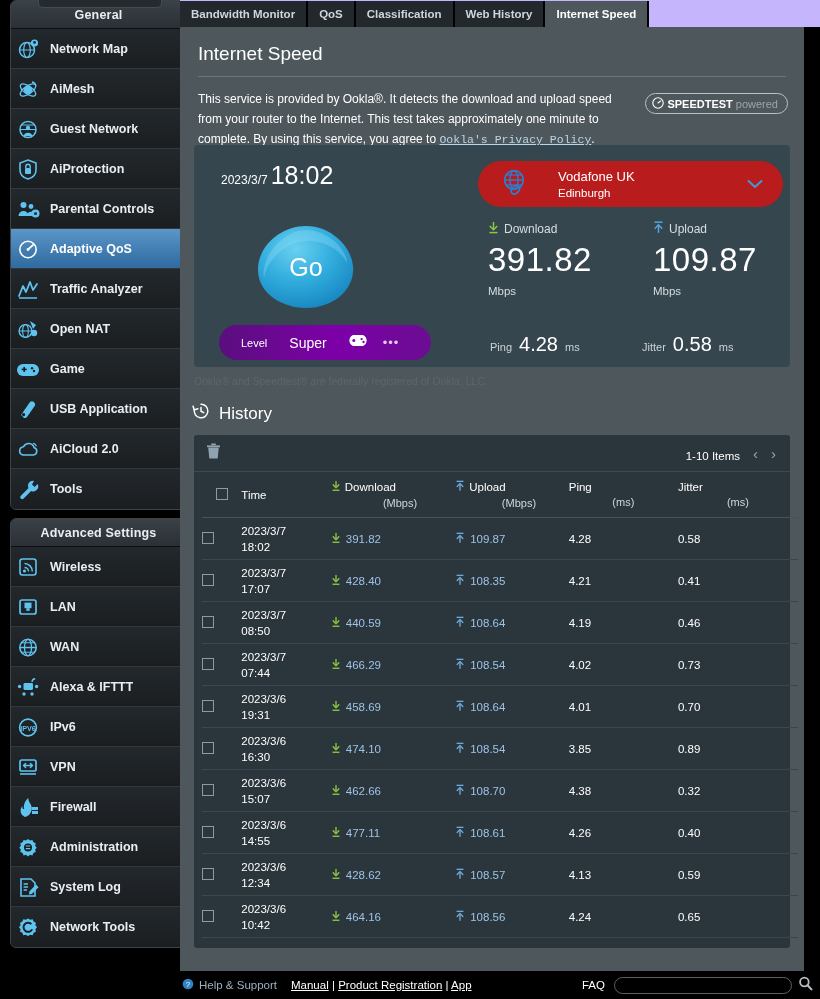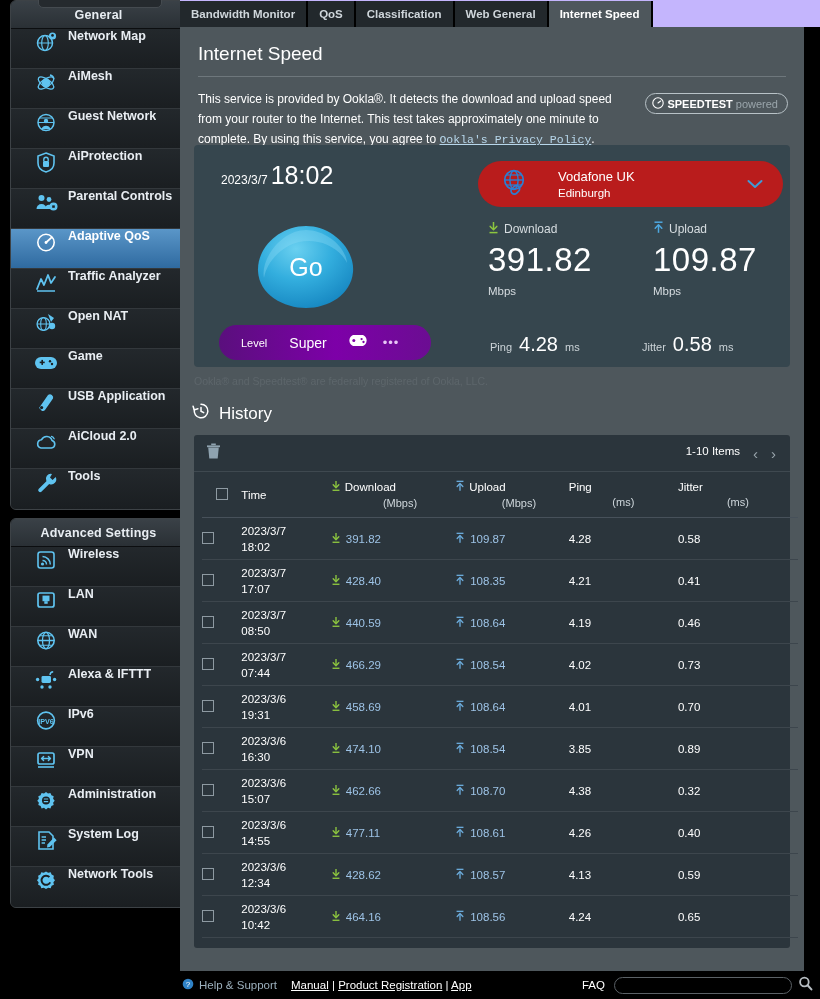--- a/index.html
+++ b/index.html
@@ -520,7 +520,7 @@
     <div class="tab">Bandwidth Monitor</div>
     <div class="tab">QoS</div>
     <div class="tab">Classification</div>
-    <div class="tab">Web General</div>
+    <div class="tab">Web History</div>
     <div class="tab active">Internet Speed</div>
   </div>
 

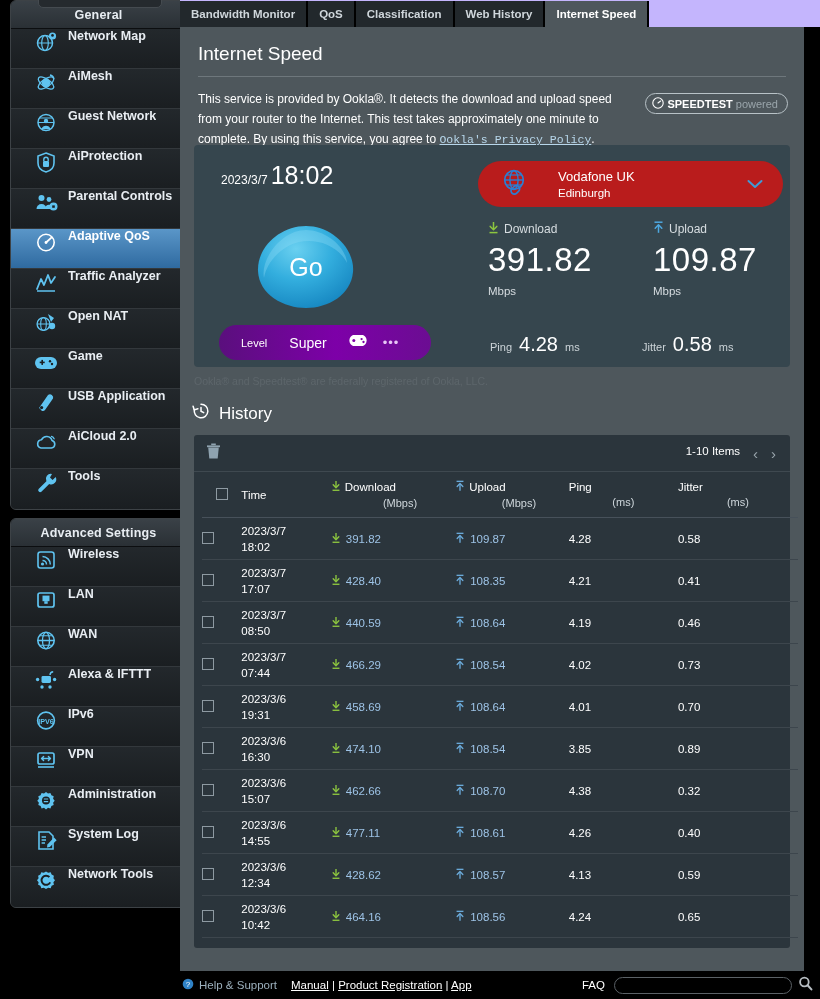--- a/index.html
+++ b/index.html
@@ -41,9 +41,9 @@
     letter-spacing: .2px;
   }
   .menu-item {
-    display: flex; align-items: flex-start;
+    display: flex; align-items: center;
     height: 40px;
-    padding-left: 22px;
+    padding-left: 4px;
     color: #e9eef3;
     font-size: 12.5px; font-weight: bold;
     border-bottom: 1px solid #33383c;

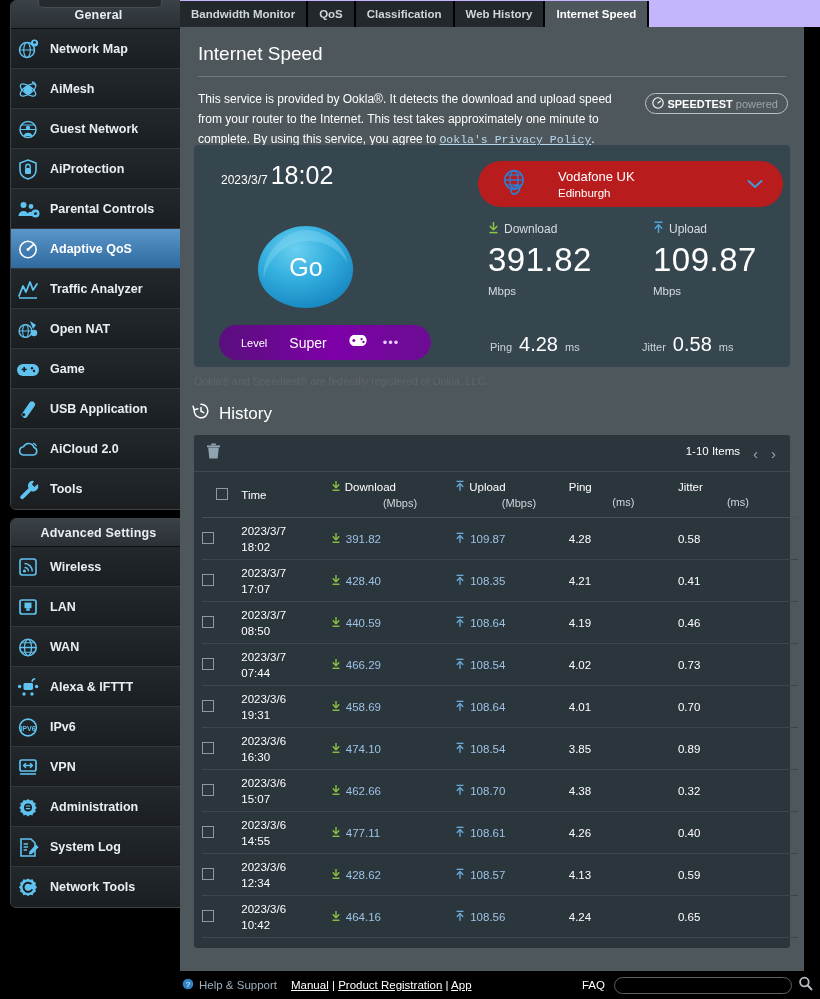--- a/index.html
+++ b/index.html
@@ -220,7 +220,7 @@
   }
   .hist-toolbar .pager {
     margin-left: auto;
-    display: flex; align-items: flex-start; gap: 13px;
+    display: flex; align-items: flex-end; gap: 13px;
     color: #ffffff; font-size: 11.5px;
   }
   .pg-arrow { color: #9aa6ad; font-size: 15px; cursor: pointer; }

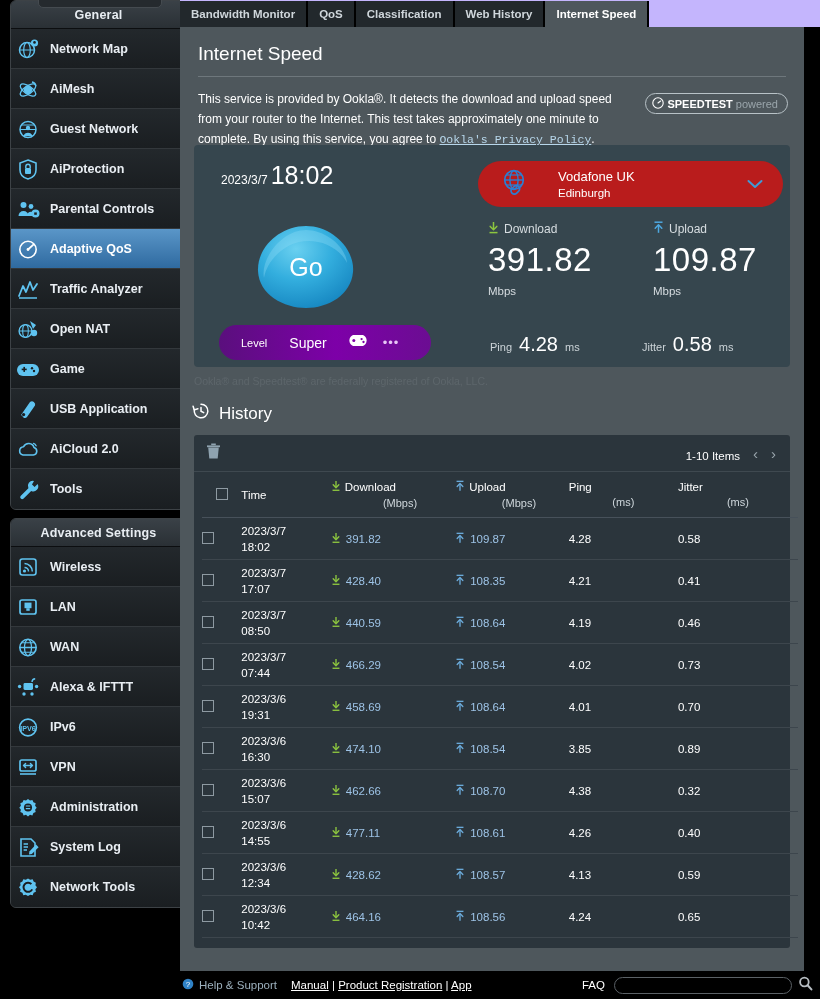--- a/index.html
+++ b/index.html
@@ -482,6 +482,16 @@
             </svg>
           </span>
           <span class="mi-label">VPN</span>
+        </div>
+        <div class="menu-item">
+          <span class="mi-icon">
+            <svg width="24" height="22" viewBox="0 0 24 22">
+              <path d="M8 21 C3.4 19 2.2 13.8 5.4 10 C5 12.4 6.4 13.4 7.2 13 C6 9 8.2 4.4 11.4 2 C11 6 14.4 7.4 14.8 11.6 C15.2 15.6 12.4 20.4 8 21 Z" fill="#5fc3f0"></path>
+              <rect x="15" y="11" width="6" height="3" fill="#5fc3f0"></rect>
+              <rect x="15" y="15" width="6" height="3" fill="#5fc3f0"></rect>
+            </svg>
+          </span>
+          <span class="mi-label">Firewall</span>
         </div>
         <div class="menu-item">
           <span class="mi-icon">

